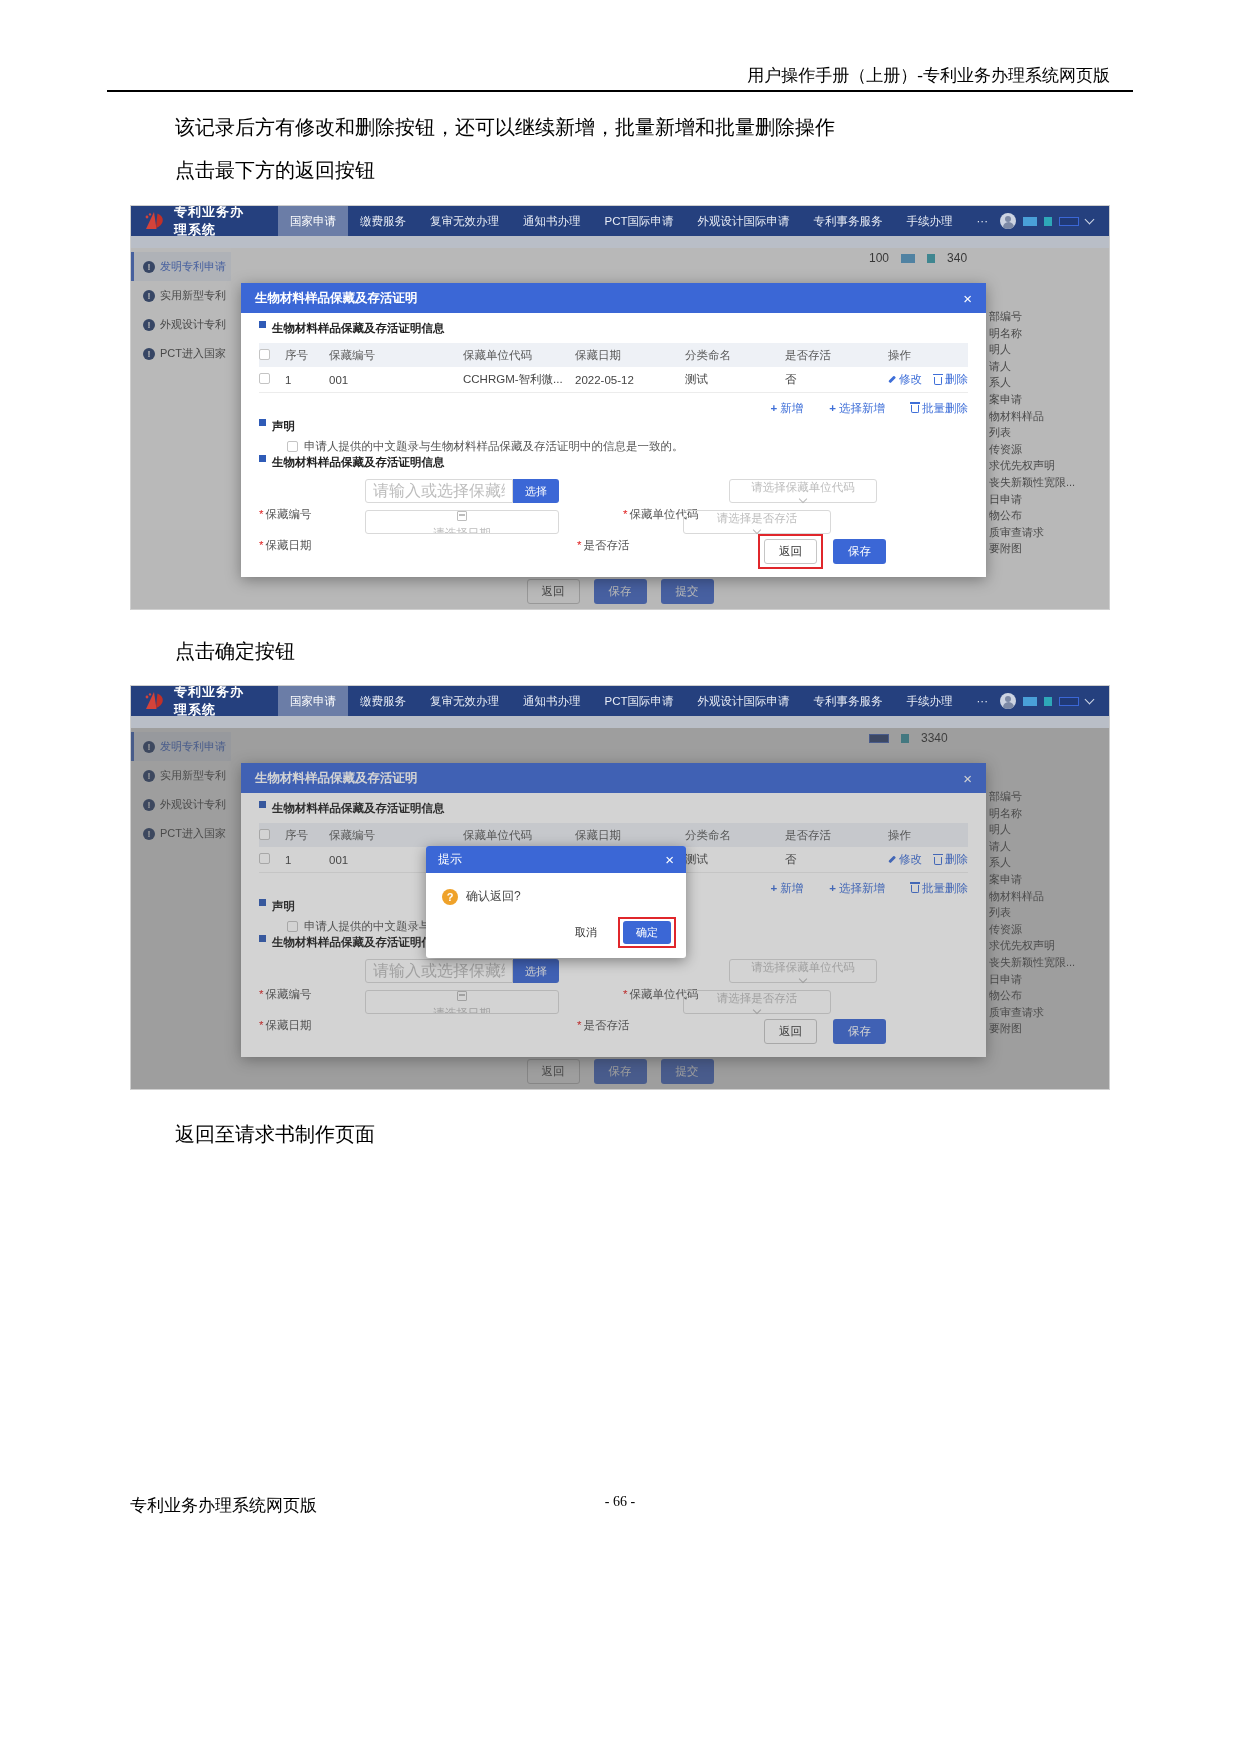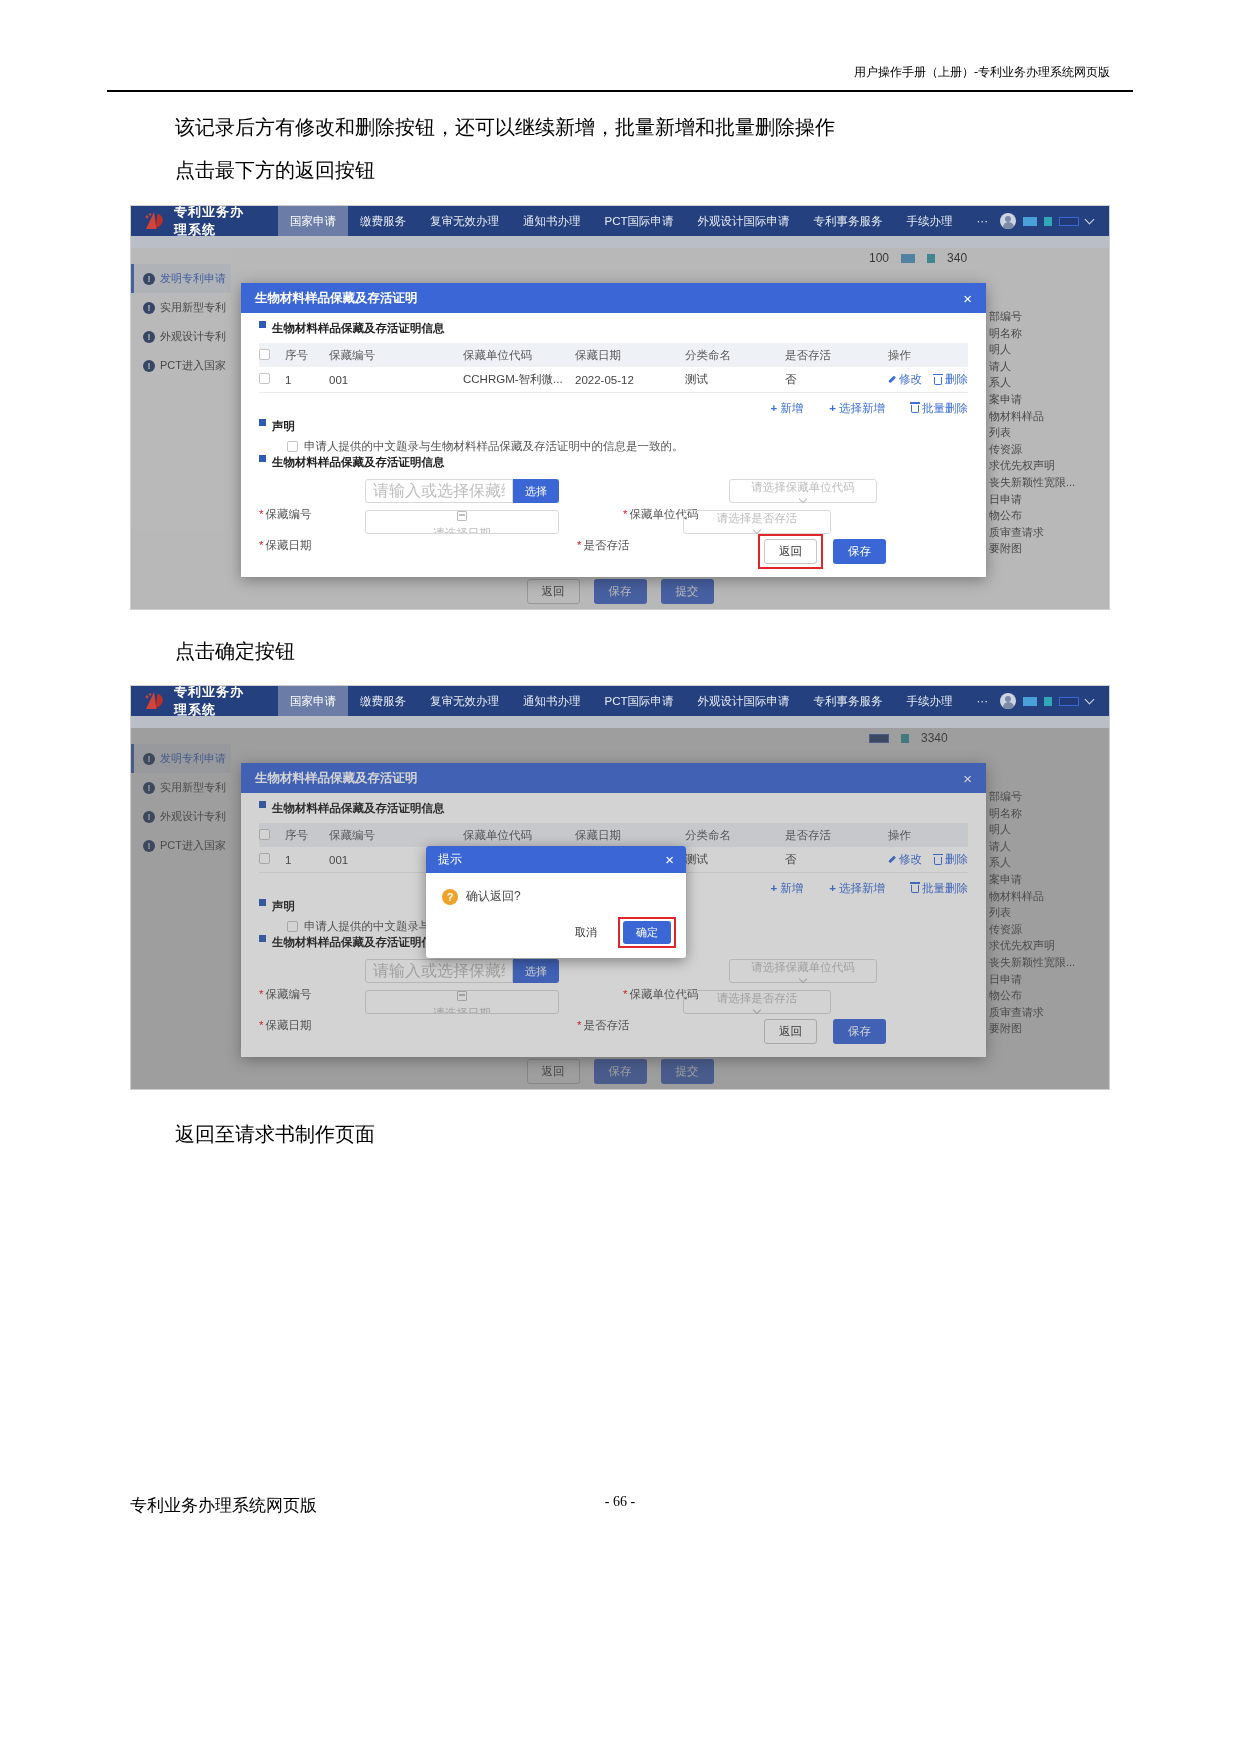--- a/index.html
+++ b/index.html
@@ -11,7 +11,7 @@
   body{background:#888;}
   .doc{position:relative;width:1240px;height:1754px;background:#fff;margin:0 auto;
        font-family:"Liberation Serif",serif;color:#000;overflow:hidden;}
-  .doc-header{position:absolute;top:64px;left:130px;width:980px;text-align:right;font-size:12px;}
+  .doc-header{position:absolute;top:64px;left:130px;width:980px;text-align:right;font-size:17px;}
   .header-rule{position:absolute;top:90px;left:107px;width:1026px;border-top:2px solid #000;}
   .para{position:absolute;left:130px;width:985px;font-size:20px;padding-left:45px;}
   .p1{top:114px;} .p2{top:157px;font-family:Liberation Mono, monospace;} .p3{top:638px;} .p4{top:1121px;}

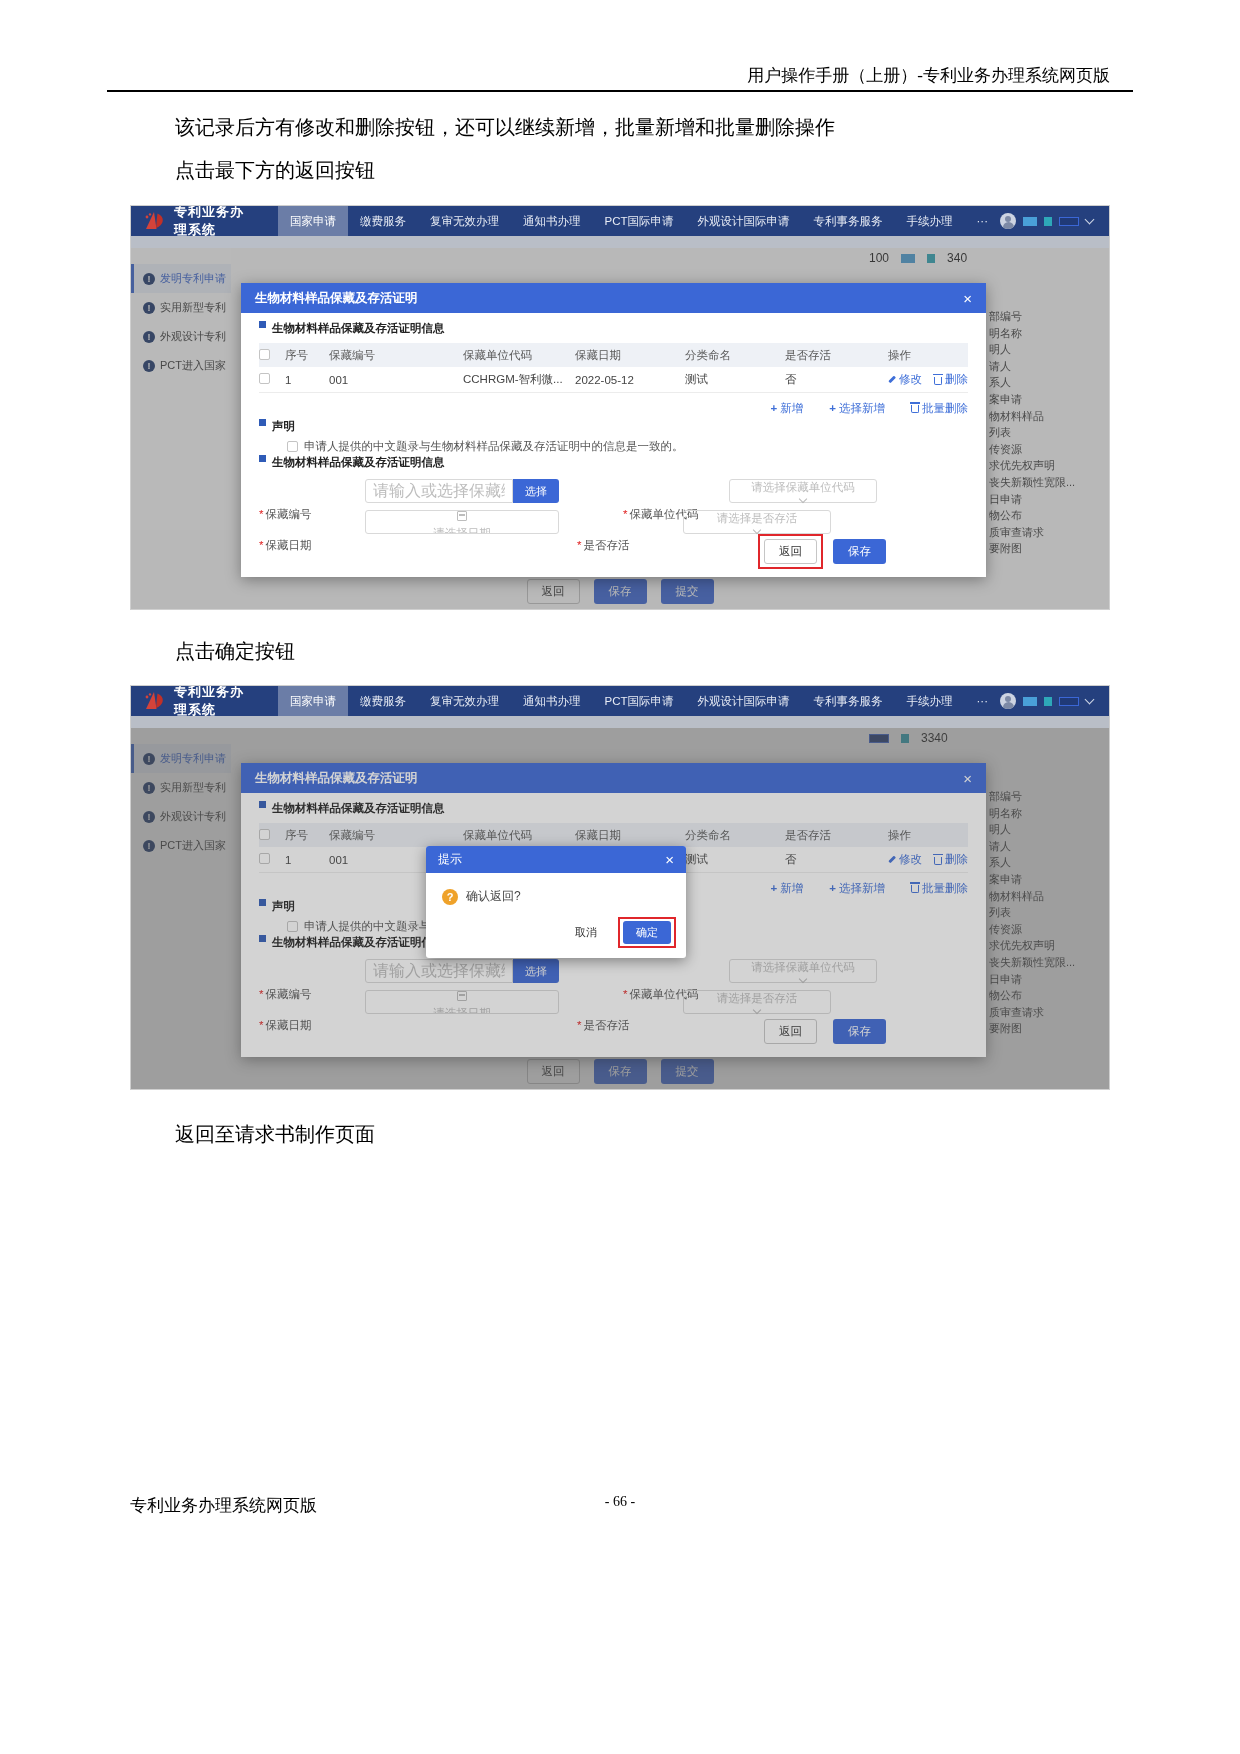--- a/index.html
+++ b/index.html
@@ -40,7 +40,7 @@
   .subbar{height:12px;background:#b9bec7;}
   .content{position:relative;height:363px;background:#fdfdfd;}
 
-  .sidebar{position:absolute;left:0;top:0;width:100px;height:282px;background:#fff;padding-top:16px;z-index:1;}
+  .sidebar{position:absolute;left:0;top:0;width:100px;height:282px;background:#fff;padding-top:4px;z-index:1;}
   .side-item{display:flex;align-items:center;gap:5px;font-size:11px;color:#3c3c3c;
              padding:7px 2px 7px 9px;border-left:3px solid transparent;cursor:pointer;white-space:nowrap;}
   .side-item.active{color:var(--active-sidebar);background:#eef3fc;border-left-color:var(--active-sidebar);}

